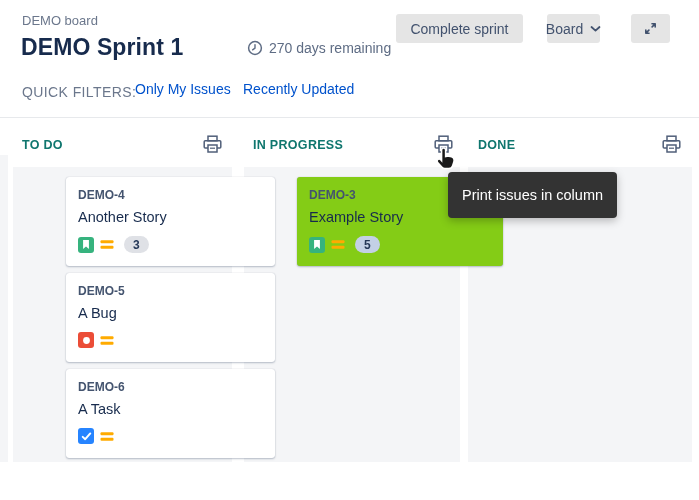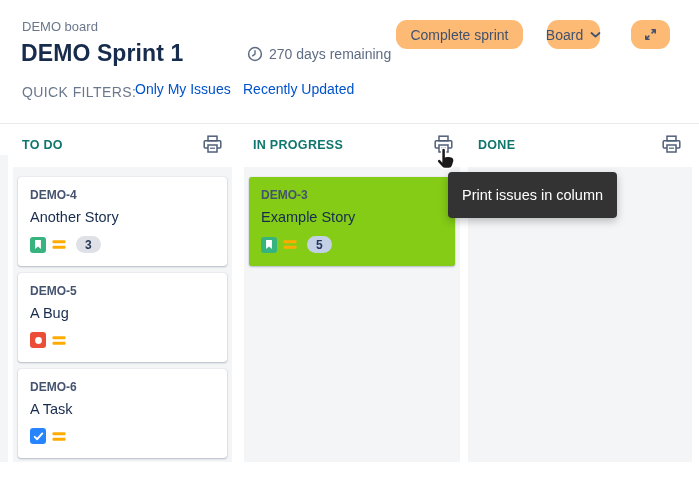--- a/index.html
+++ b/index.html
@@ -10,7 +10,7 @@
     color:#172b4d;
   }
   
-  .header { position:absolute; top:10px; left:0; width:699px; height:114px; background:#fff; border-bottom:1px solid #e7e9ec; }
+  .header { position:absolute; top:4px; left:0; width:699px; height:114px; background:#fff; border-bottom:1px solid #e7e9ec; }
   .breadcrumb { position:absolute; left:22px; top:9px; font-size:13px; color:#6b778c; cursor:pointer; }
   .page-title { position:absolute; left:21px; top:30px; font-size:23px; font-weight:600; color:#172b4d; letter-spacing:.1px; }
   .days { position:absolute; left:247px; top:16px; display:flex; align-items:center; gap:6px; font-size:14px; color:#5e6c84;margin-top:20px; }

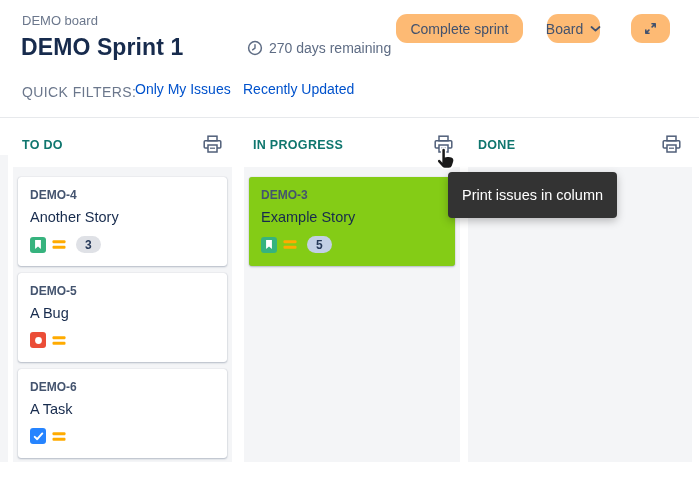--- a/index.html
+++ b/index.html
@@ -14,7 +14,7 @@
   .breadcrumb { position:absolute; left:22px; top:9px; font-size:13px; color:#6b778c; cursor:pointer; }
   .page-title { position:absolute; left:21px; top:30px; font-size:23px; font-weight:600; color:#172b4d; letter-spacing:.1px; }
   .days { position:absolute; left:247px; top:16px; display:flex; align-items:center; gap:6px; font-size:14px; color:#5e6c84;margin-top:20px; }
-  .btn { position:absolute; top:10px; height:29px; background:#fdba74; border:none; border-radius:11px;
+  .btn { position:absolute; top:10px; height:29px; background:#e5e5e5; border:none; border-radius:3px;
          color:#42526e; font-size:14px; font-family:inherit; display:flex; align-items:center; justify-content:center; gap:7px; cursor:pointer; }
   .btn-complete { left:396px; width:127px; }
   .btn-board { left:547px; width:53px; }

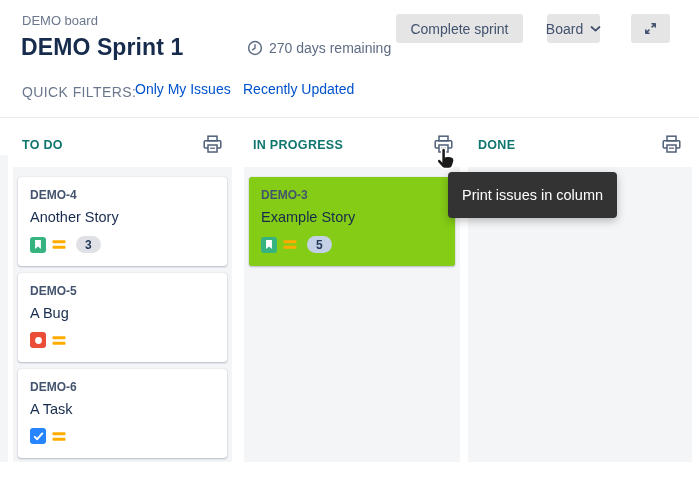--- a/index.html
+++ b/index.html
@@ -35,7 +35,7 @@
   
   .card { position:absolute; width:209px; height:89px; background:#fff; border-radius:3px;
           padding:11px 12px 10px 12px; cursor:pointer;
-          box-shadow:0 1px 2px rgba(9,30,66,.25), 0 0 1px rgba(9,30,66,.25); }
+          box-shadow:0 1px 2px rgba(9,30,66,.25), 0 0 1px rgba(9,30,66,.25);margin-left:48px; }
   .card.selected { background:#84cc16; }
   .card-key { font-size:12px; font-weight:bold; color:#44546f; margin-bottom:7px; }
   .card-summary { font-size:14.5px; color:#172b4d; margin-bottom:11px; }

